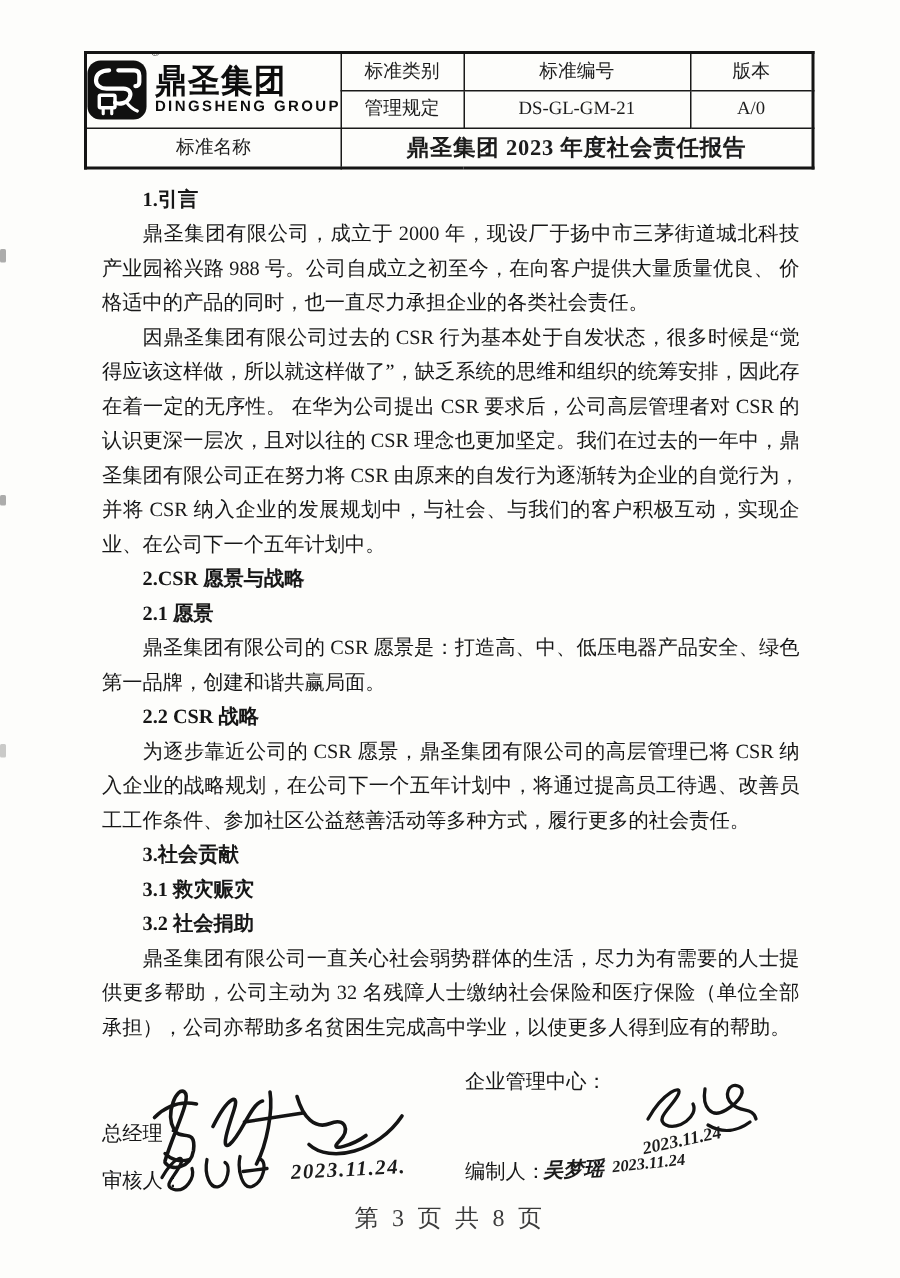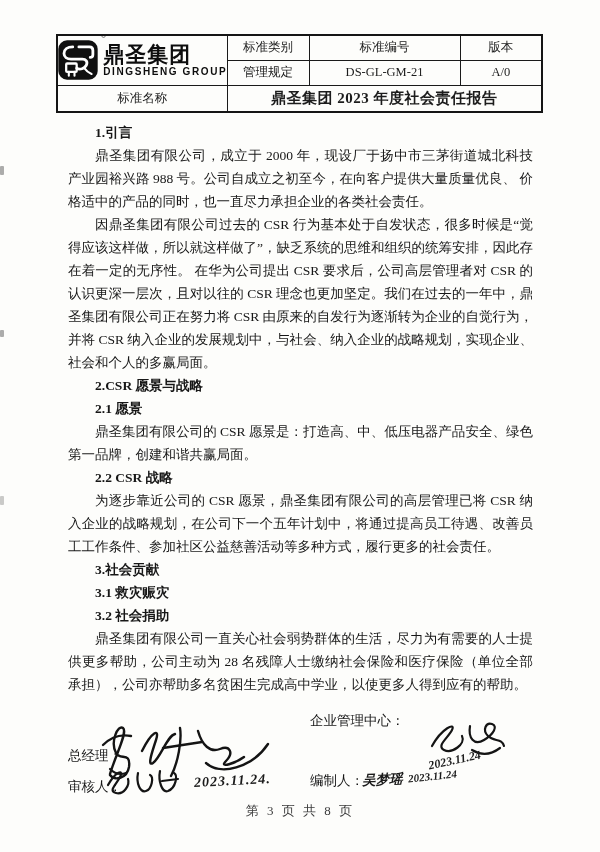--- a/index.html
+++ b/index.html
@@ -123,7 +123,7 @@
   <div class="doc-body">
       <p class="heading">1.引言</p>
       <p class="para">鼎圣集团有限公司，成立于 2000 年，现设厂于扬中市三茅街道城北科技产业园裕兴路 988 号。公司自成立之初至今，在向客户提供大量质量优良、 价格适中的产品的同时，也一直尽力承担企业的各类社会责任。</p>
-      <p class="para">因鼎圣集团有限公司过去的 CSR 行为基本处于自发状态，很多时候是“觉得应该这样做，所以就这样做了”，缺乏系统的思维和组织的统筹安排，因此存在着一定的无序性。 在华为公司提出 CSR 要求后，公司高层管理者对 CSR 的认识更深一层次，且对以往的 CSR 理念也更加坚定。我们在过去的一年中，鼎圣集团有限公司正在努力将 CSR 由原来的自发行为逐渐转为企业的自觉行为，并将 CSR 纳入企业的发展规划中，与社会、纳入企业的战略规划，实现企业、社会和个人的多赢局面。</p>
+      <p class="para">因鼎圣集团有限公司过去的 CSR 行为基本处于自发状态，很多时候是“觉得应该这样做，所以就这样做了”，缺乏系统的思维和组织的统筹安排，因此存在着一定的无序性。 在华为公司提出 CSR 要求后，公司高层管理者对 CSR 的认识更深一层次，且对以往的 CSR 理念也更加坚定。我们在过去的一年中，鼎圣集团有限公司正在努力将 CSR 由原来的自发行为逐渐转为企业的自觉行为，并将 CSR 纳入企业的发展规划中，与社会、与我们的客户积极互动，实现企业、在公司下一个五年计划中。</p>
       <p class="heading">2.CSR 愿景与战略</p>
       <p class="heading">2.1 愿景</p>
       <p class="para">鼎圣集团有限公司的 CSR 愿景是：打造高、中、低压电器产品安全、绿色第一品牌，创建和谐共赢局面。</p>

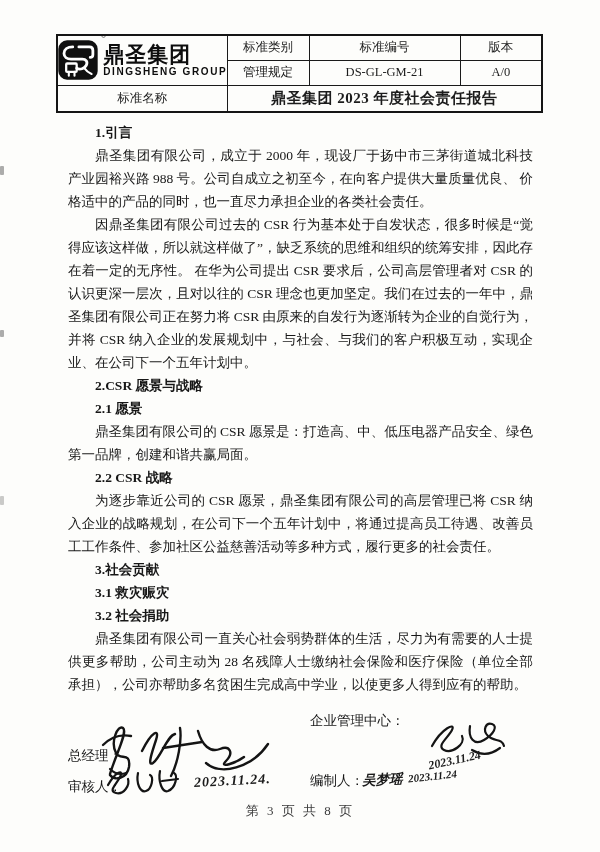--- a/index.html
+++ b/index.html
@@ -132,7 +132,7 @@
       <p class="heading">3.社会贡献</p>
       <p class="heading">3.1 救灾赈灾</p>
       <p class="heading">3.2 社会捐助</p>
-      <p class="para">鼎圣集团有限公司一直关心社会弱势群体的生活，尽力为有需要的人士提供更多帮助，公司主动为 28 名残障人士缴纳社会保险和医疗保险（单位全部承担），公司亦帮助多名贫困生完成高中学业，以使更多人得到应有的帮助。</p>
+      <p class="para">鼎圣集团有限公司一直关心社会弱势群体的生活，尽力为有需要的人士提供更多帮助，公司主动为 32 名残障人士缴纳社会保险和医疗保险（单位全部承担），公司亦帮助多名贫困生完成高中学业，以使更多人得到应有的帮助。</p>
     </div>
 
   <span class="sig-label" style="left:68px;top:747px;">总经理：</span>

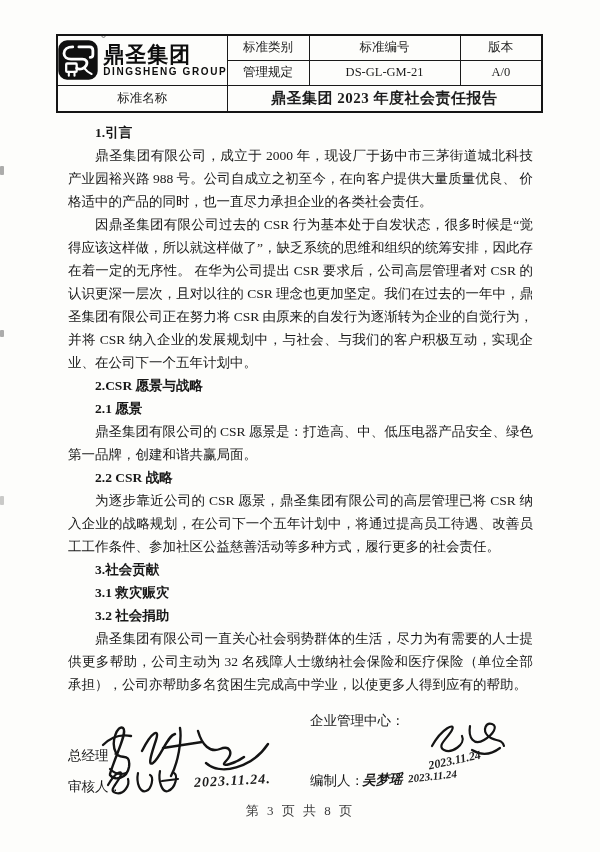--- a/index.html
+++ b/index.html
@@ -61,7 +61,7 @@
   
   .page-footer{
     position:absolute;left:0;top:802px;width:100%;
-    text-align:center;font-size:13px;letter-spacing:2.5px;color:#3c3c3c;
+    text-align:center;font-size:16px;letter-spacing:2.5px;color:#3c3c3c;
   }
   
   .artifact{position:absolute;left:0;width:4px;background:#6a6a6a;opacity:.55;border-radius:1px;}

